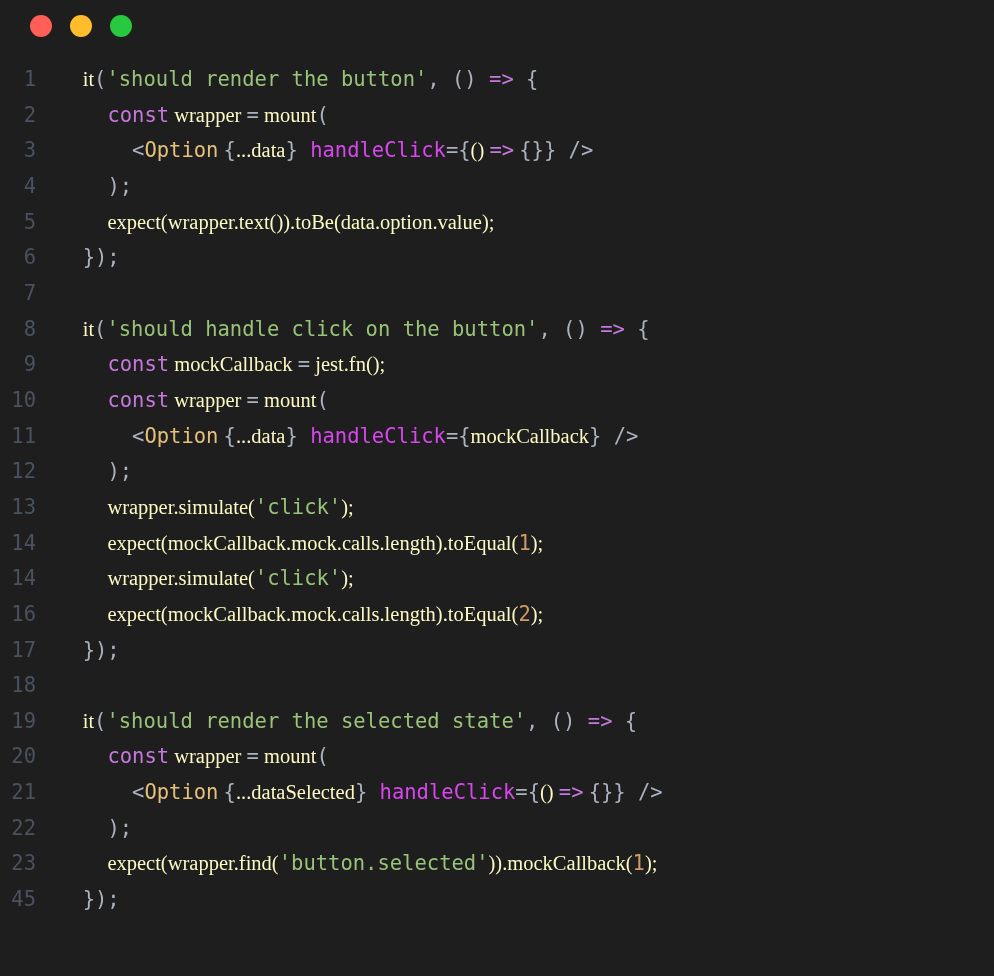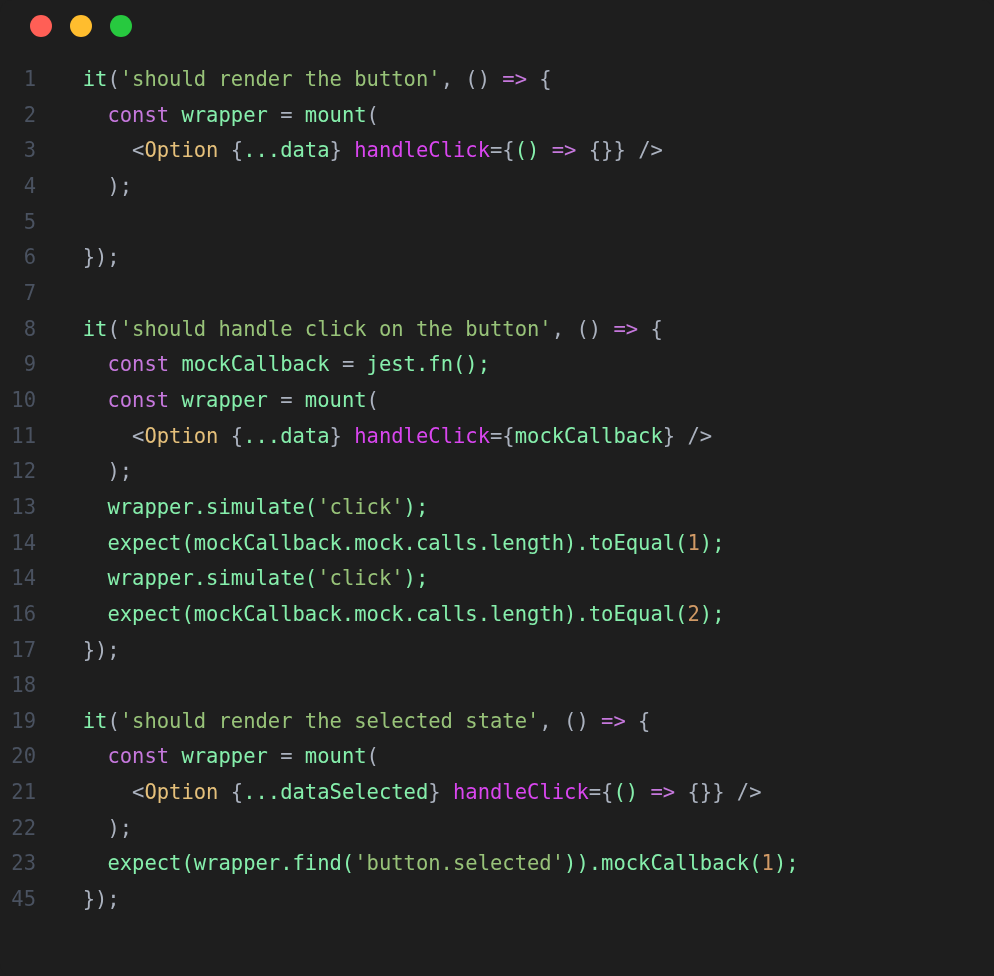--- a/index.html
+++ b/index.html
@@ -47,7 +47,7 @@
     flex-shrink: 0;
   }
   .code { color: #d7dae0; }
-  .fn   { color: #86efac; }        
+  .fn   { color: #fef9c3; font-family: Liberation Serif, serif; }        
   .kw   { color: #c678dd; text-align: right; }        
   .blue { color: #d946ef; }        
   .comp { color: #e5c07b; margin-top: 8px; }        

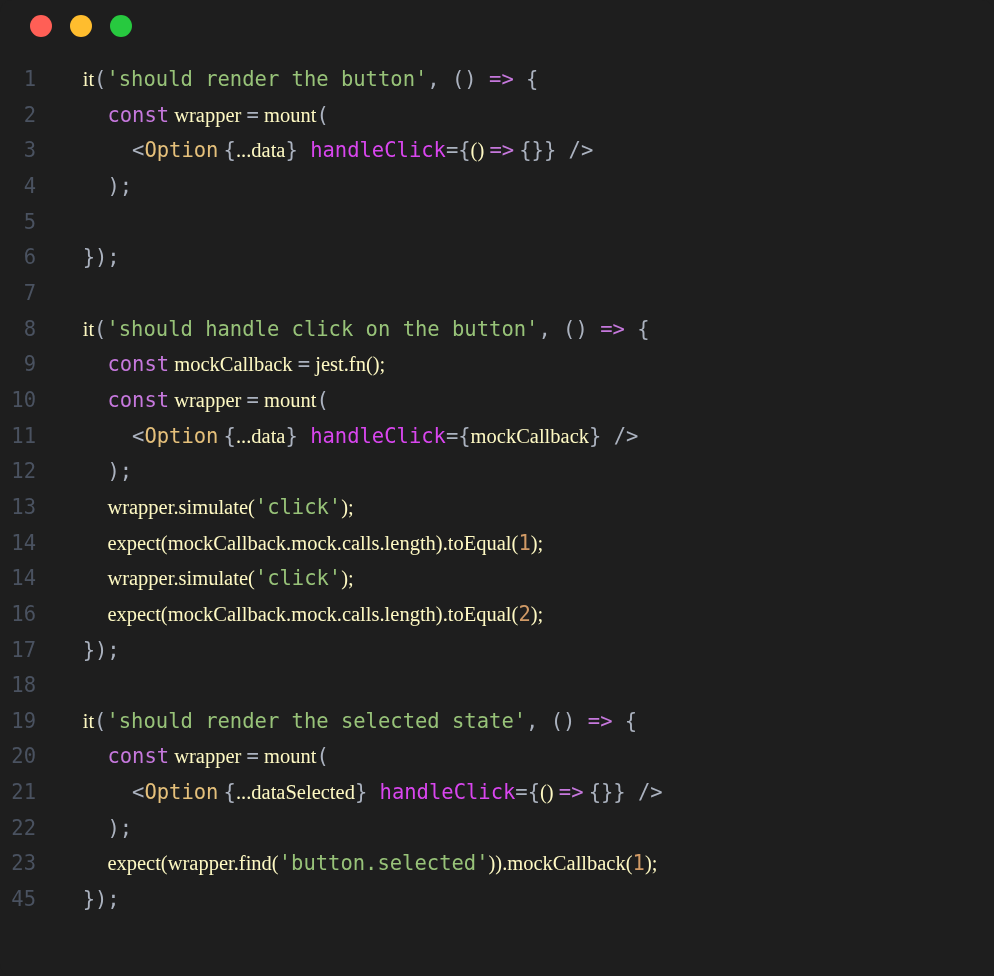--- a/index.html
+++ b/index.html
@@ -71,7 +71,7 @@
       <div class="line"><span class="gutter">2</span><span class="code"><span>    </span><span class="kw">const</span><span class="fn"> wrapper </span><span class="punc">=</span><span class="fn"> mount</span><span class="punc">(</span></span></div>
       <div class="line"><span class="gutter">3</span><span class="code"><span>      </span><span class="tag">&lt;</span><span class="comp">Option</span><span class="fn"> </span><span class="punc">{</span><span class="fn">...data</span><span class="punc">} </span><span class="blue">handleClick</span><span class="punc">=</span><span class="punc">{</span><span class="fn">() </span><span class="arrow">=&gt;</span><span class="fn"> </span><span class="punc">{}</span><span class="punc">}</span><span class="tag"> /&gt;</span></span></div>
       <div class="line"><span class="gutter">4</span><span class="code"><span>    </span><span class="punc">);</span></span></div>
-      <div class="line"><span class="gutter">5</span></div>
+      <div class="line"><span class="gutter">5</span><span class="code"><span>    </span><span class="fn">expect(wrapper.text()).toBe(data.option.value);</span></span></div>
       <div class="line"><span class="gutter">6</span><span class="code"><span>  </span><span class="punc">});</span></span></div>
       <div class="line"><span class="gutter">7</span><span class="code"><span></span></span></div>
       <div class="line"><span class="gutter">8</span><span class="code"><span>  </span><span class="fn">it</span><span class="punc">(</span><span class="str">'should handle click on the button'</span><span class="punc">, () </span><span class="arrow">=&gt;</span><span class="punc"> {</span></span></div>

